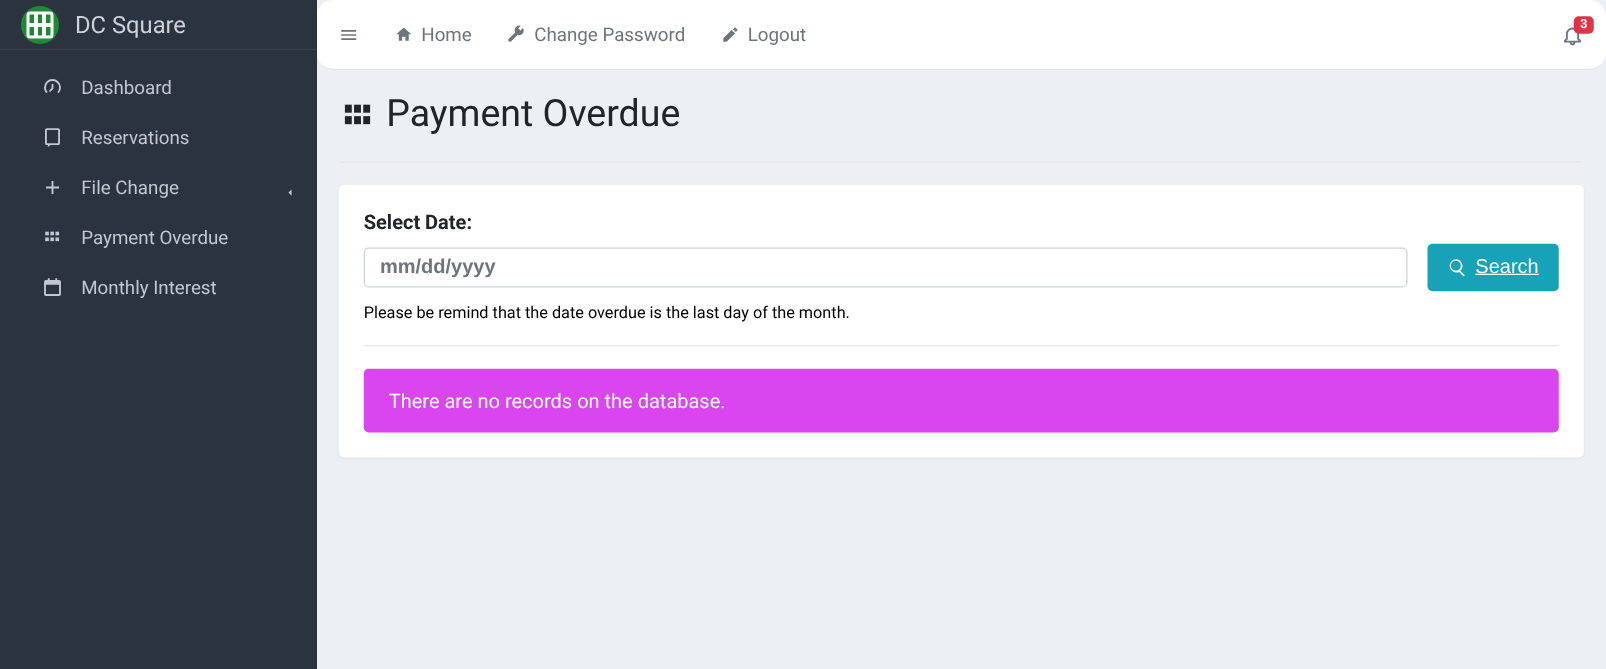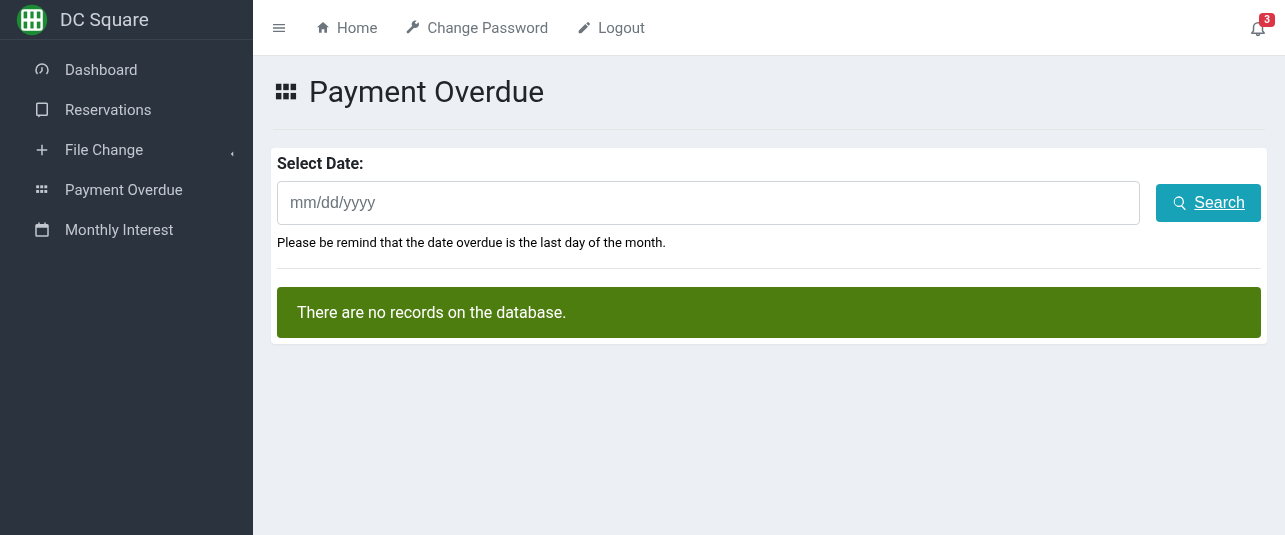--- a/index.html
+++ b/index.html
@@ -88,6 +88,7 @@
       align-items: center;
       padding: 0 18px;
       border-bottom: 1px solid #e5e5e5;
+      border-radius: 14px;
     }
 
     .topbar .nav-link {

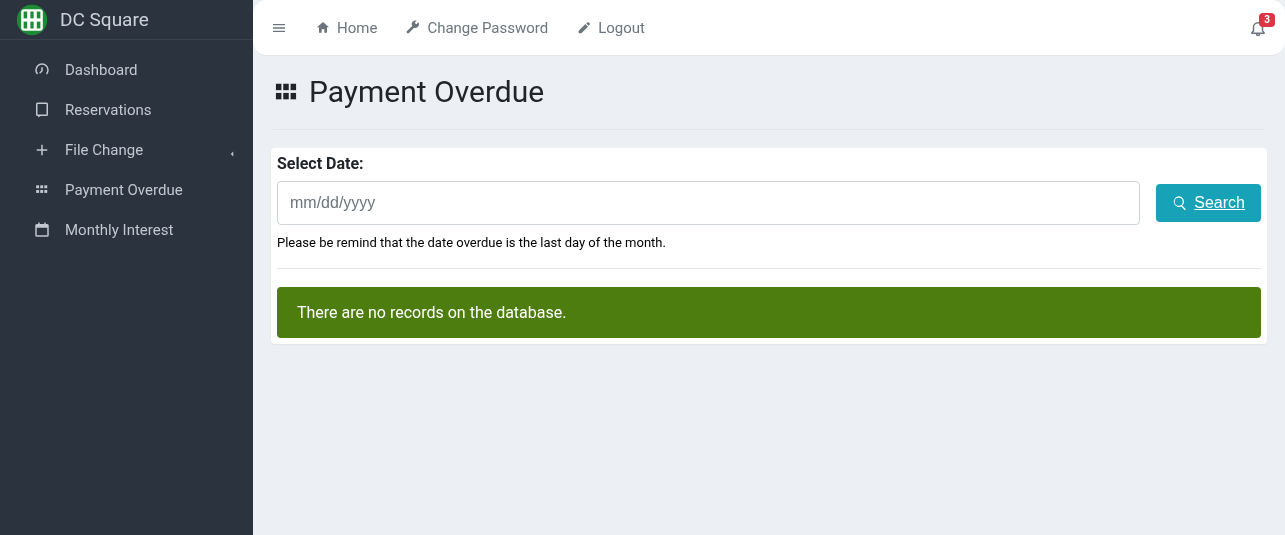--- a/index.html
+++ b/index.html
@@ -168,7 +168,7 @@
       background: #fff;
       margin: 18px 18px;
       border-radius: 4px;
-      padding: 6px;
+      padding: 20px;
       box-shadow: 0 1px 2px rgba(0,0,0,0.05);
     }
 

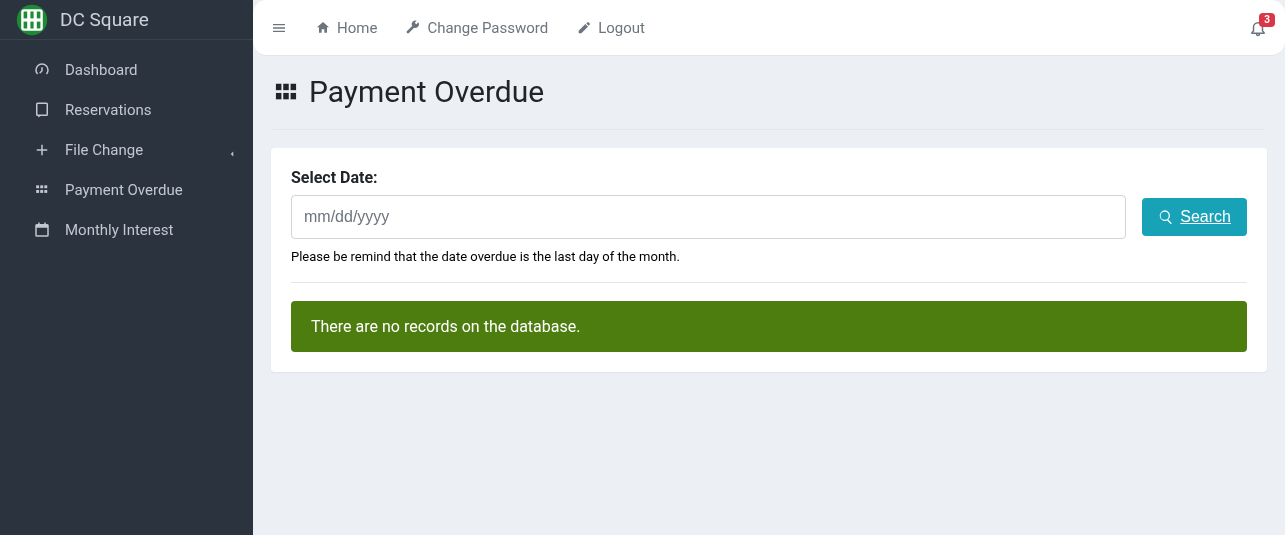--- a/index.html
+++ b/index.html
@@ -188,13 +188,14 @@
 
     .form-control {
       flex: 1;
-      height: 44px;
+      height: 32px;
       border: 1px solid #ced4da;
       border-radius: 4px;
       padding: 0 12px;
       font-size: 16px;
       color: #6c757d;
       background: #fff;
+      font-weight: bold;
     }
 
     .form-control::placeholder {

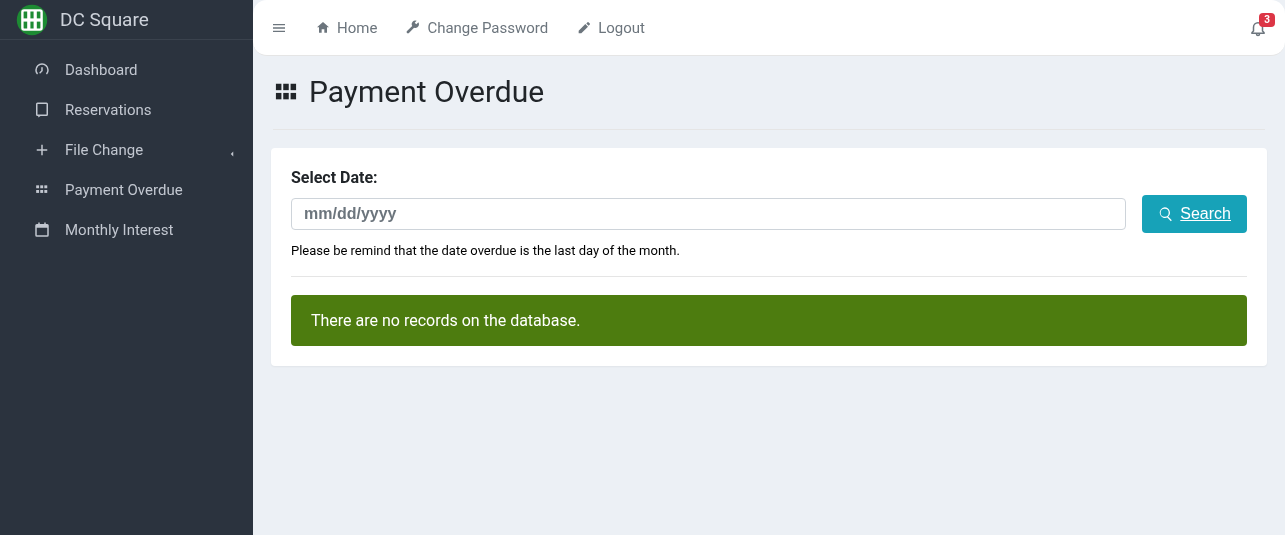--- a/index.html
+++ b/index.html
@@ -251,7 +251,7 @@
     }
 
     .alert-danger {
-      background: #4d7c0f;
+      background: #d946ef;
     }
   </style>
 </head>

